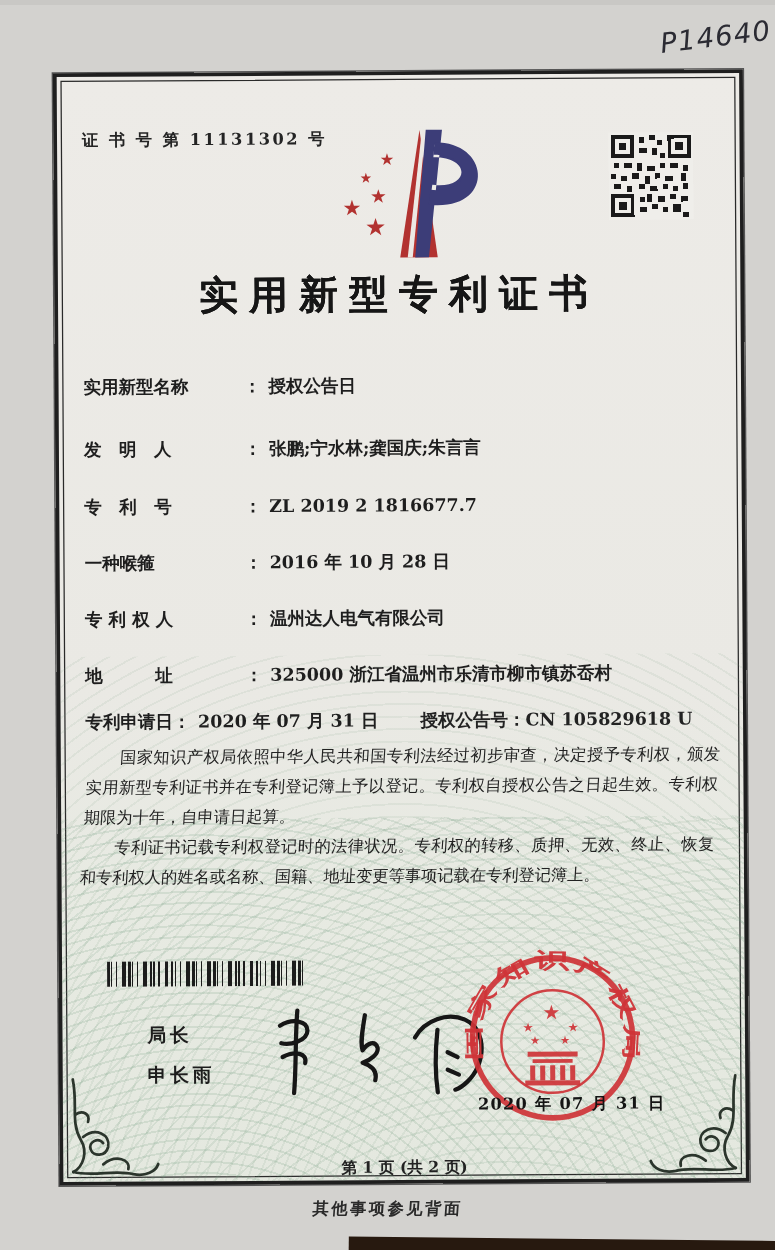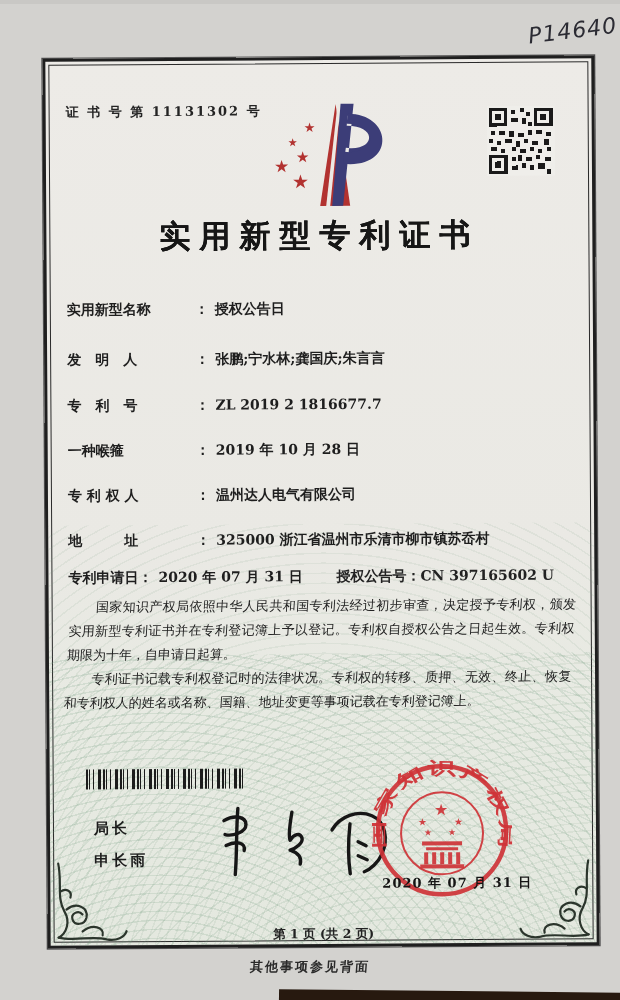--- a/index.html
+++ b/index.html
@@ -198,7 +198,7 @@
       <span class="lbl">专　利　号</span><span class="col">：</span><span>ZL 2019 2 1816677.7</span>
     </div>
     <div class="field" style="top:381px">
-      <span class="lbl">一种喉箍</span><span class="col">：</span><span>2019 年 10 月 28 日</span>
+      <span class="lbl">一种喉箍</span><span class="col">：</span><span>2016 年 10 月 28 日</span>
     </div>
     <div class="field" style="top:426px">
       <span class="lbl">专 利 权 人</span><span class="col">：</span><span>温州达人电气有限公司</span>

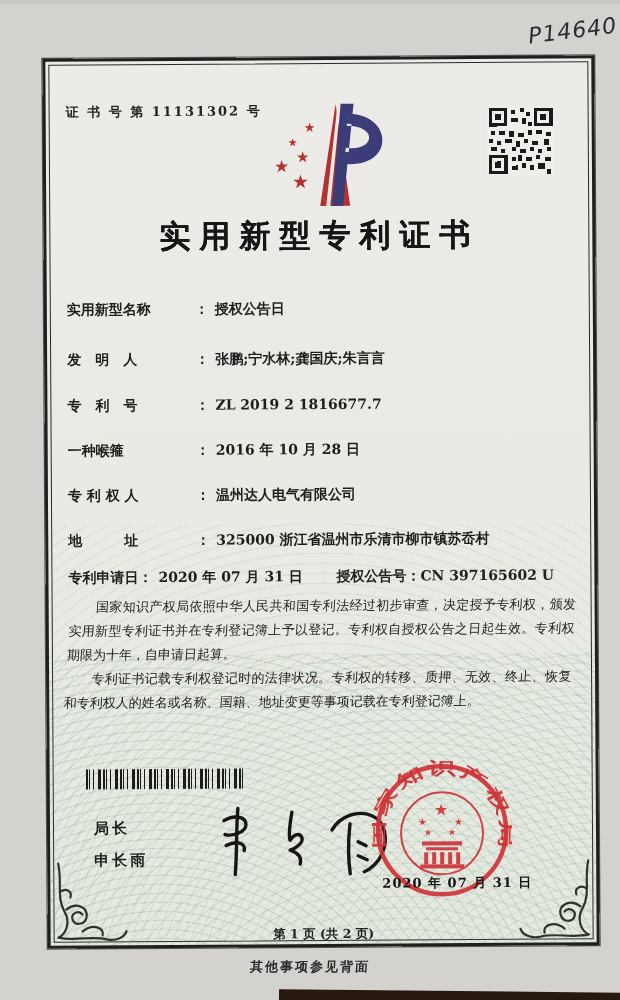--- a/index.html
+++ b/index.html
@@ -210,7 +210,7 @@
       <span>专利申请日</span><span class="col">：</span><span>2020 年 07 月 31 日</span>
     </div>
     <div class="grant-no" style="top:508px">
-      <span>授权公告号</span><span class="col">：</span><span>CN 397165602 U</span>
+      <span>授权公告号</span><span class="col">：</span><span>CN 105829618 U</span>
     </div>
 
     <div class="paras">

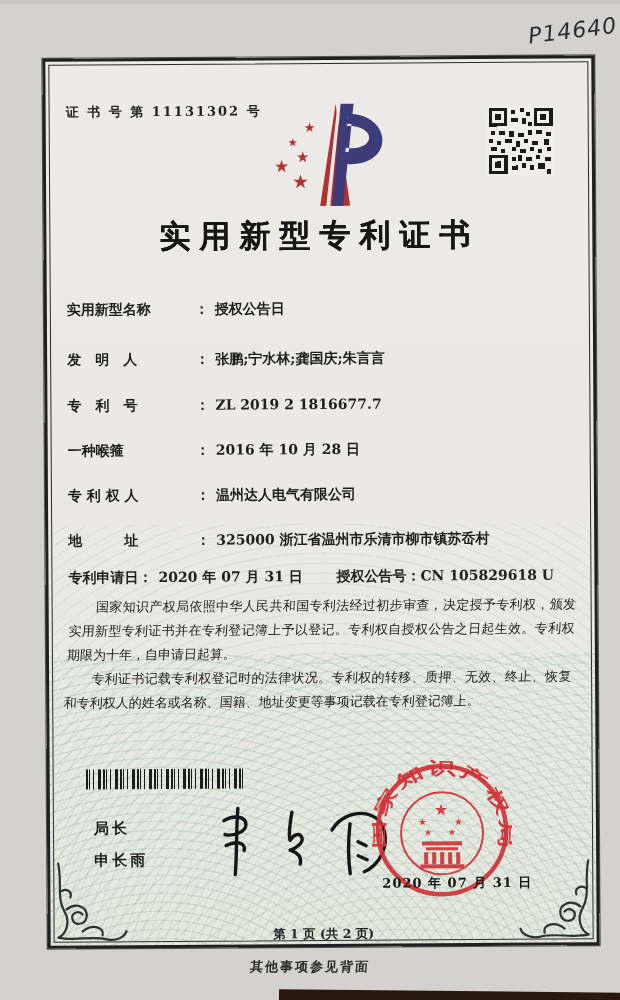--- a/index.html
+++ b/index.html
@@ -68,7 +68,7 @@
       repeating-linear-gradient(90deg,#1c1c1c 0 2px,transparent 2px 3px,#1c1c1c 3px 4px,transparent 4px 7px,#1c1c1c 7px 8px,transparent 8px 12px,#1c1c1c 12px 15px,transparent 15px 17px);
   }
   .director{position:absolute;left:44px;top:758px;font-size:15px;font-weight:700;letter-spacing:3px;color:#1d1d1d;}
-  .director div{margin-bottom:13px;}
+  .director div{margin-bottom:13px;margin-left:24px;}
   .signature{position:absolute;left:150px;top:730px;width:200px;height:100px;}
   .seal{position:absolute;left:322px;top:700px;width:140px;height:142px;}
   .seal-date{

